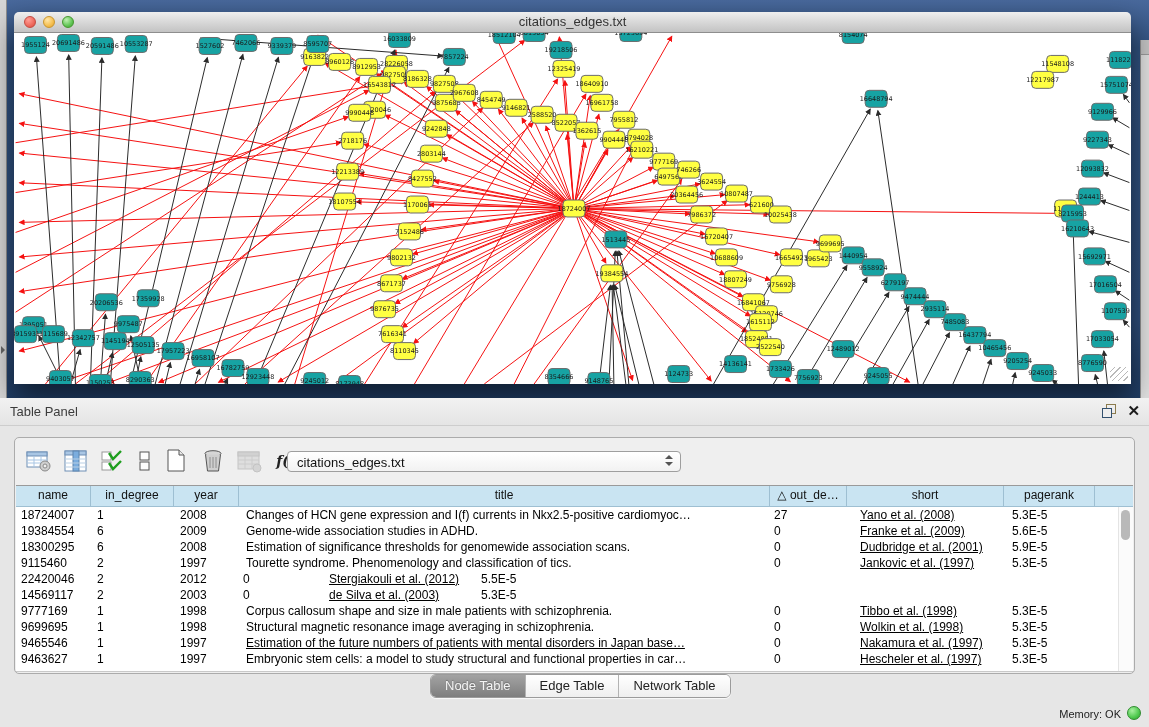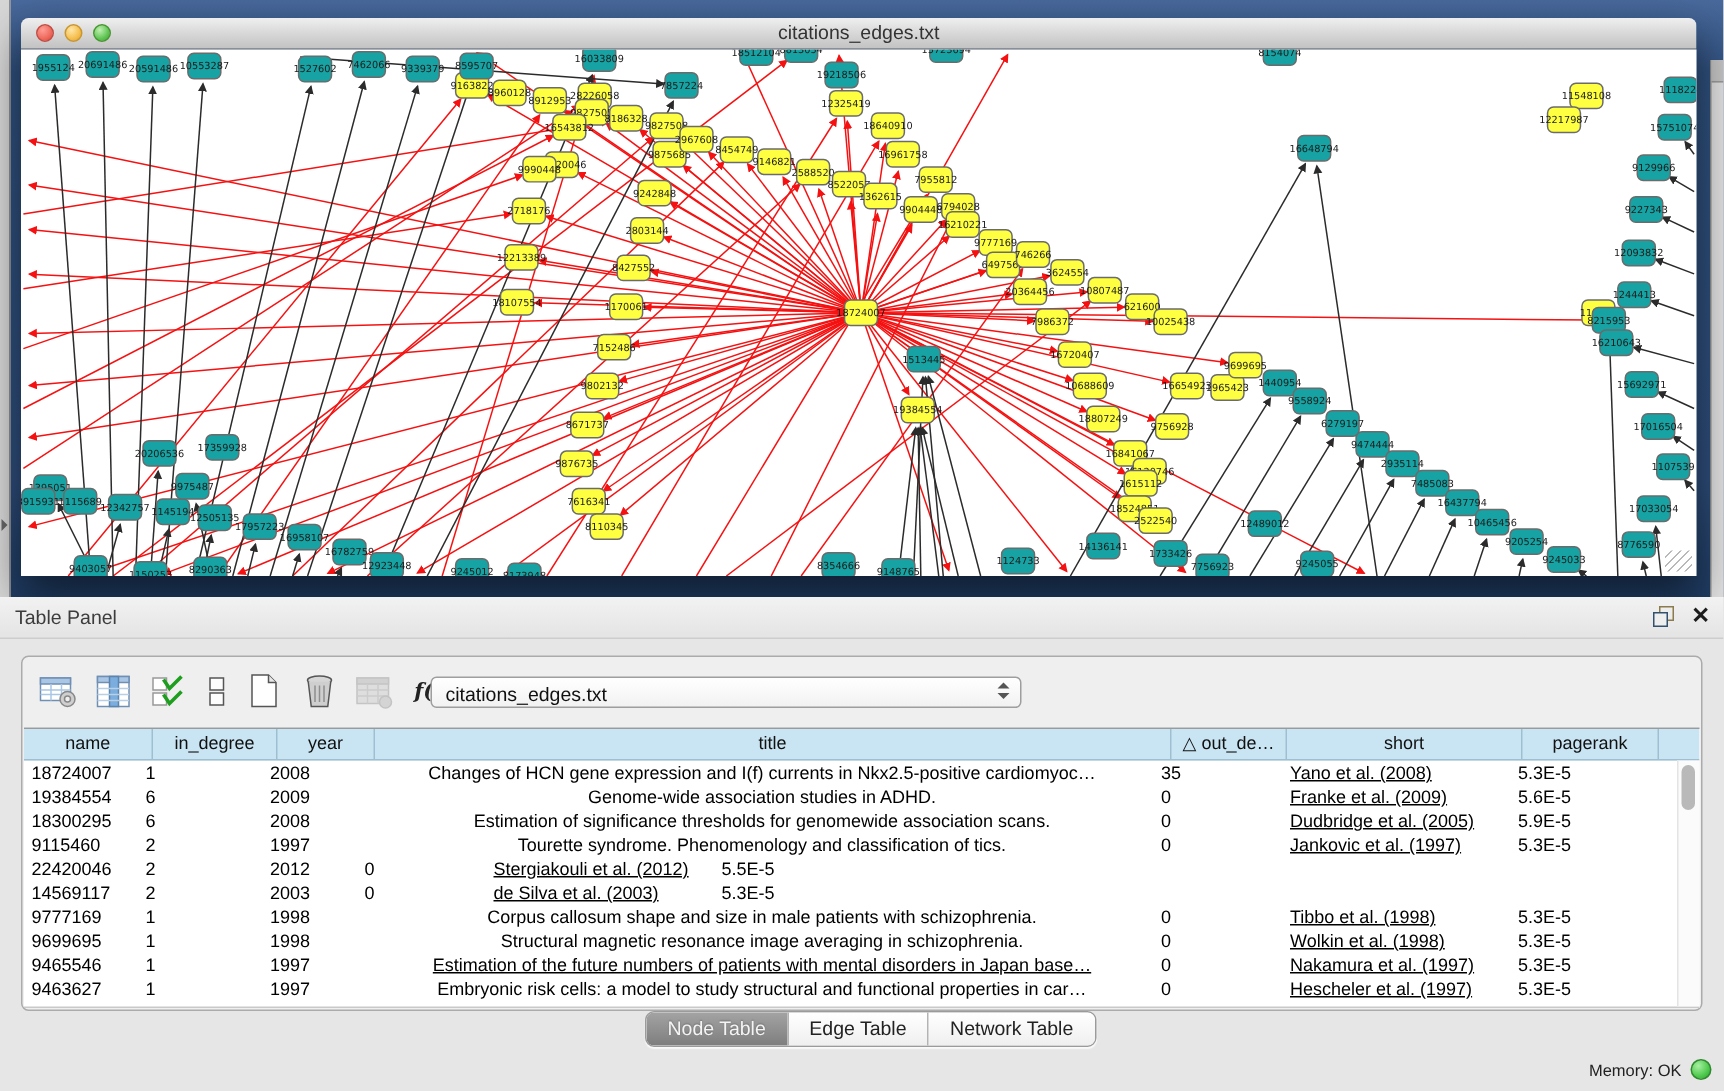--- a/index.html
+++ b/index.html
@@ -849,7 +849,7 @@
 
     <div class="grid">
       <div class="thead">
-          <div class="th" style="width: 86px;">name</div>
+          <div class="th" style="width: 75px;">name</div>
           <div class="th" style="width: 83px;">in_degree</div>
           <div class="th" style="width: 65px;">year</div>
           <div class="th" style="width: 531px;">title</div>

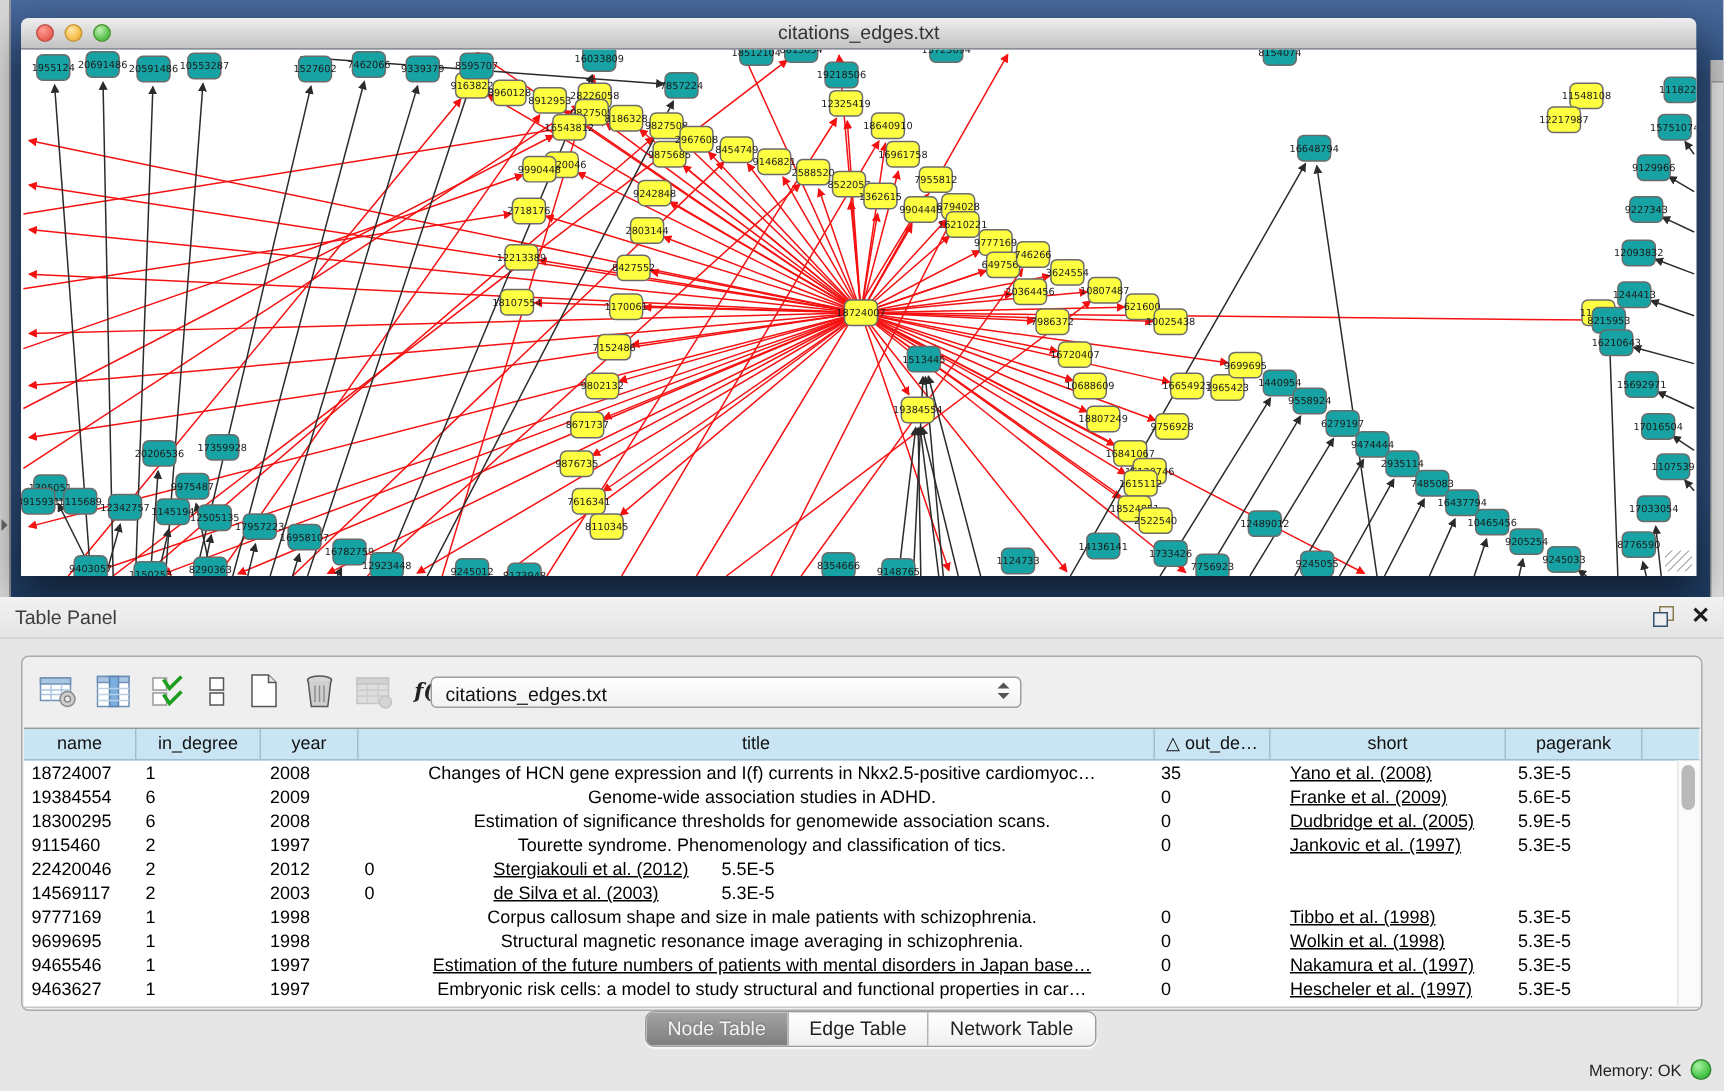--- a/index.html
+++ b/index.html
@@ -56,7 +56,7 @@
   .tbody{position:absolute;left:0;right:14px;top:21px;bottom:0;overflow:hidden;}
   .tr{display:flex;height:16px;}
   .td{box-sizing:border-box;font-size:12px;color:#000;line-height:16px;white-space:nowrap;overflow:hidden;flex:0 0 auto;}
-  .td0{padding-left:5px;} .td1{padding-left:6px;} .td2{padding-left:6px;} .td3{padding-left:7px;text-align:center;}
+  .td0{padding-left:5px;} .td1{padding-left:6px;} .td2{padding-left:6px;} .td3{padding-left:7px;}
   .td4{padding-left:4px;} .td5{padding-left:13px;text-decoration:underline;} .td6{padding-left:8px;}
   .vscroll{position:absolute;right:0;top:21px;bottom:0;width:14px;background:#fbfbfb;border-left:1px solid #e4e4e4;}
   .vthumb{position:absolute;left:2px;top:3px;width:9px;height:30px;border-radius:5px;background:#b9b9b9;}

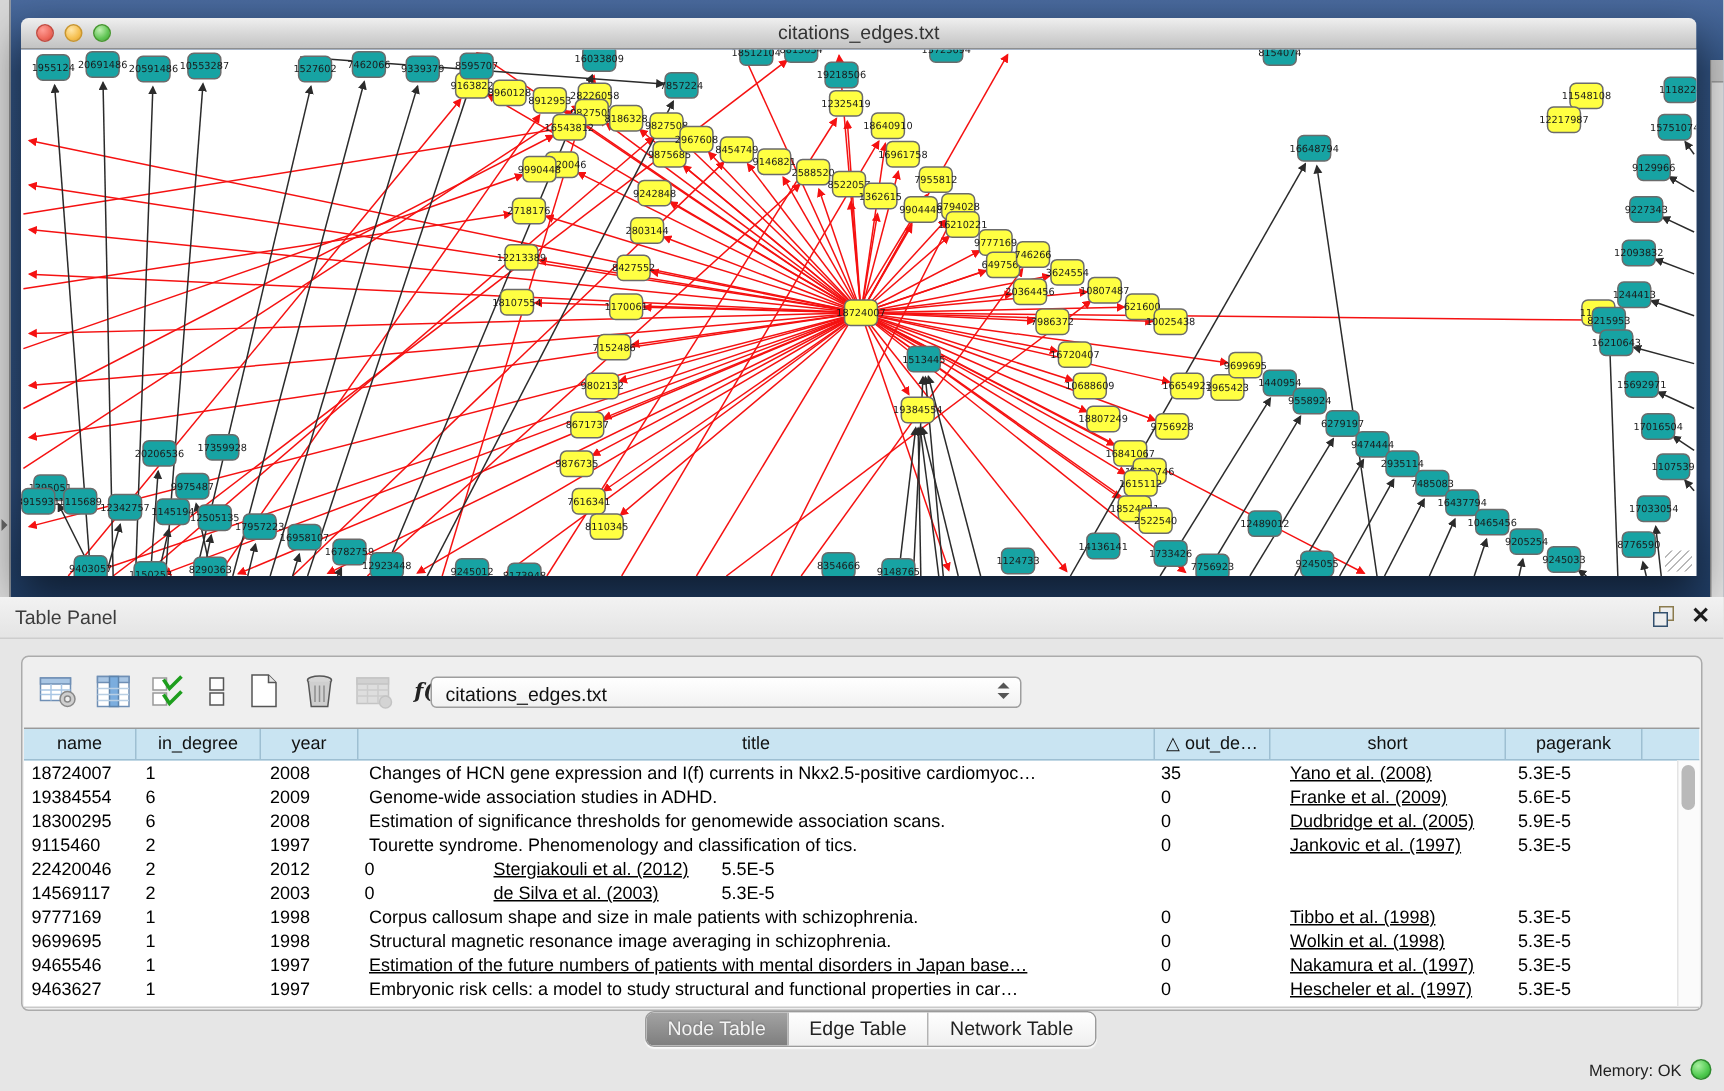--- a/index.html
+++ b/index.html
@@ -863,7 +863,7 @@
             <div class="td td1" style="width: 83px;">1</div>
             <div class="td td2" style="width: 65px;">2008</div>
             <div class="td td3" style="width: 531px;">Changes of HCN gene expression and I(f) currents in Nkx2.5-positive cardiomyoc…</div>
-            <div class="td td4" style="width: 77px;">35</div>
+            <div class="td td4" style="width: 77px;">27</div>
             <div class="td td5" style="width: 157px;">Yano et al. (2008)</div>
             <div class="td td6" style="width: 91px;">5.3E-5</div>
           </div>

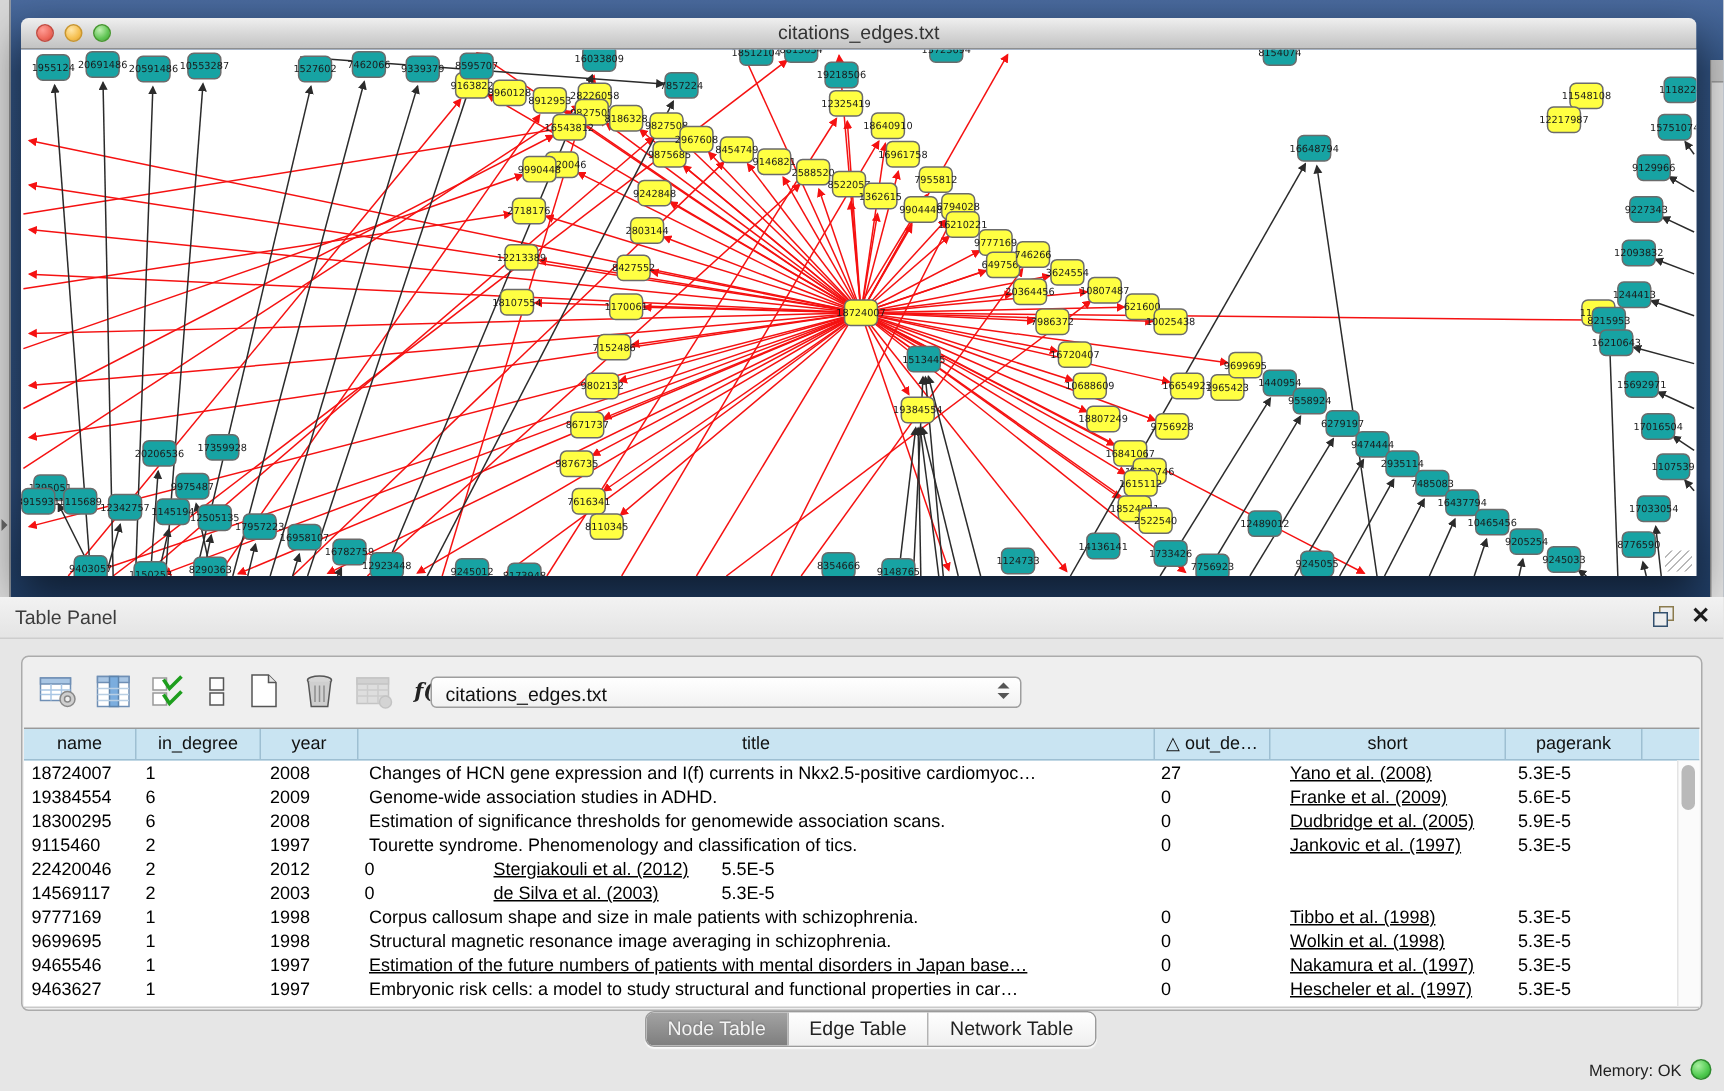--- a/index.html
+++ b/index.html
@@ -882,7 +882,7 @@
             <div class="td td2" style="width: 65px;">2008</div>
             <div class="td td3" style="width: 531px;">Estimation of significance thresholds for genomewide association scans.</div>
             <div class="td td4" style="width: 77px;">0</div>
-            <div class="td td5" style="width: 157px;">Dudbridge et al. (2005)</div>
+            <div class="td td5" style="width: 157px;">Dudbridge et al. (2001)</div>
             <div class="td td6" style="width: 91px;">5.9E-5</div>
           </div>
           <div class="tr">

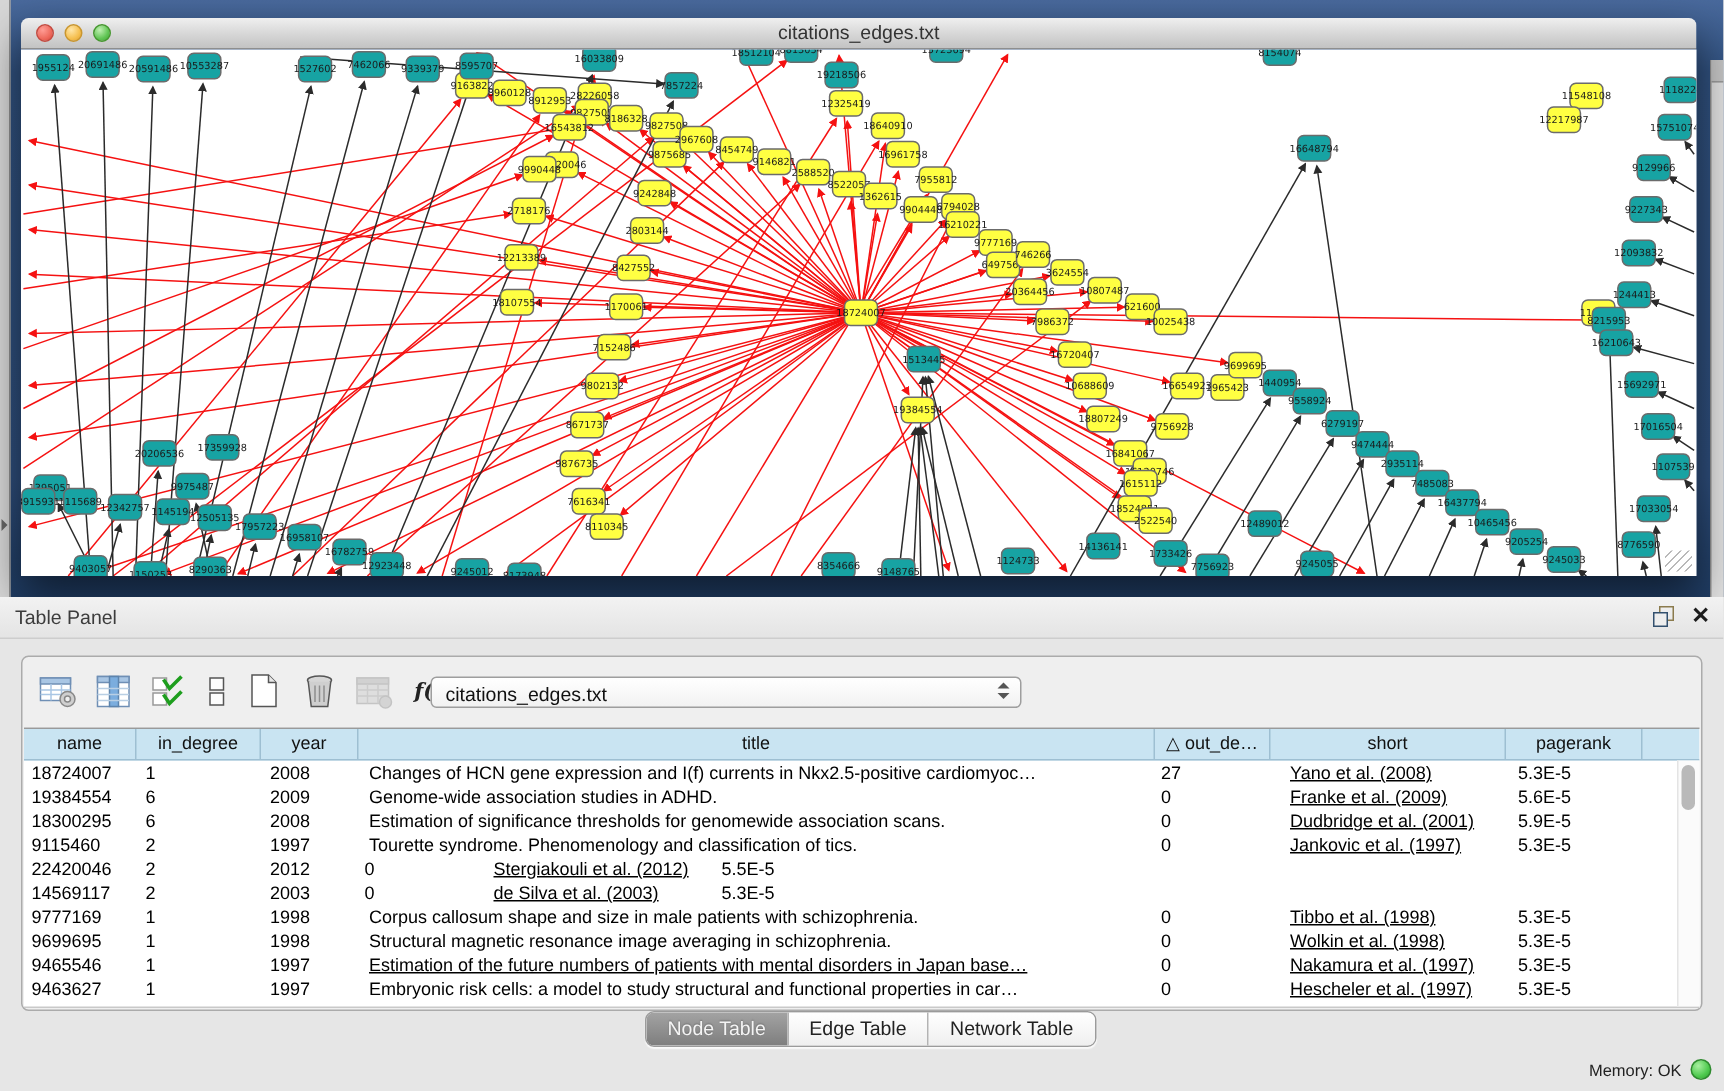--- a/index.html
+++ b/index.html
@@ -941,7 +941,7 @@
             <div class="td td0" style="width: 75px;">9463627</div>
             <div class="td td1" style="width: 83px;">1</div>
             <div class="td td2" style="width: 65px;">1997</div>
-            <div class="td td3" style="width: 531px;">Embryonic risk cells: a model to study structural and functional properties in car…</div>
+            <div class="td td3" style="width: 531px;">Embryonic stem cells: a model to study structural and functional properties in car…</div>
             <div class="td td4" style="width: 77px;">0</div>
             <div class="td td5" style="width: 157px;">Hescheler et al. (1997)</div>
             <div class="td td6" style="width: 91px;">5.3E-5</div>

